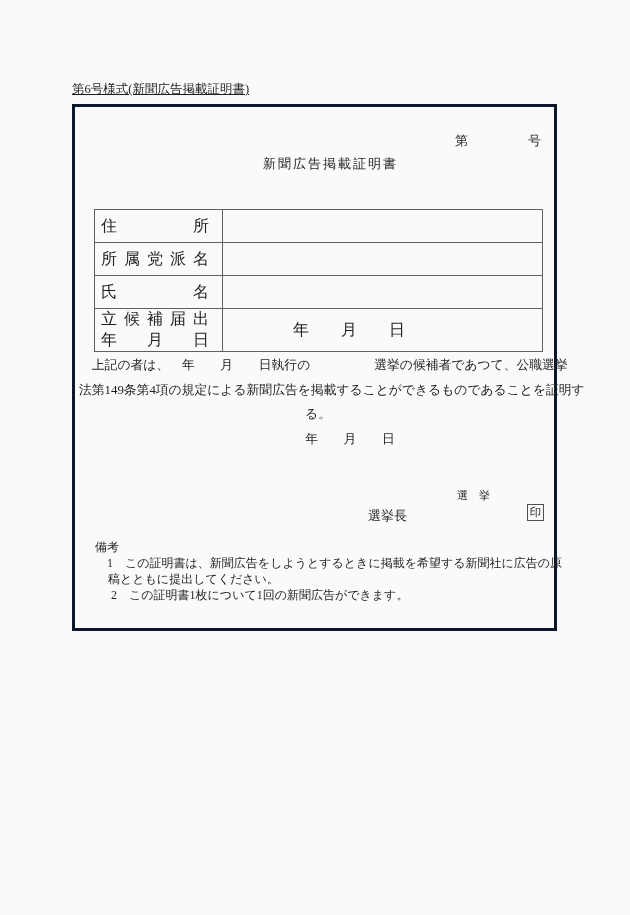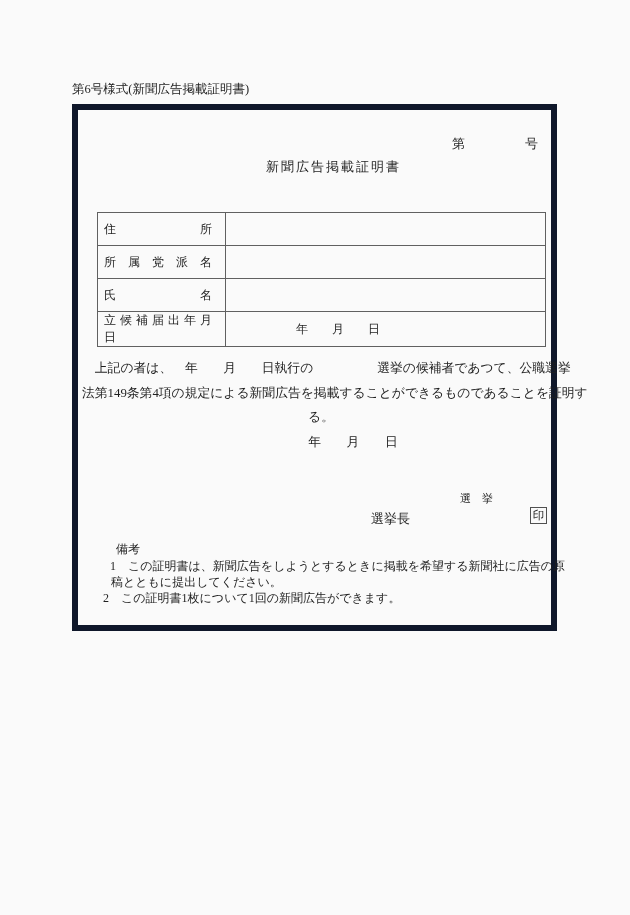--- a/index.html
+++ b/index.html
@@ -16,6 +16,7 @@
     left: 72px; top: 81px;
     font-size: 12.5px;
     white-space: pre;
+    text-decoration: underline;
   }
   .form-box {
     position: absolute;

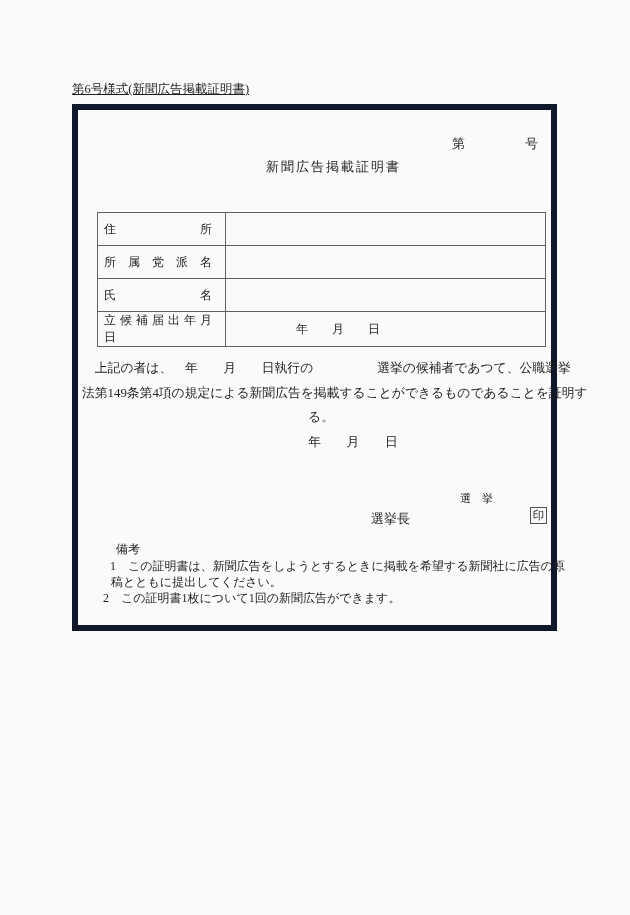--- a/index.html
+++ b/index.html
@@ -22,7 +22,7 @@
     position: absolute;
     left: 72px; top: 104px;
     width: 485px; height: 527px;
-    border: 6px solid #0f172a;
+    border: 3px solid #0f172a;
     background: transparent;
   }
   .doc-number {

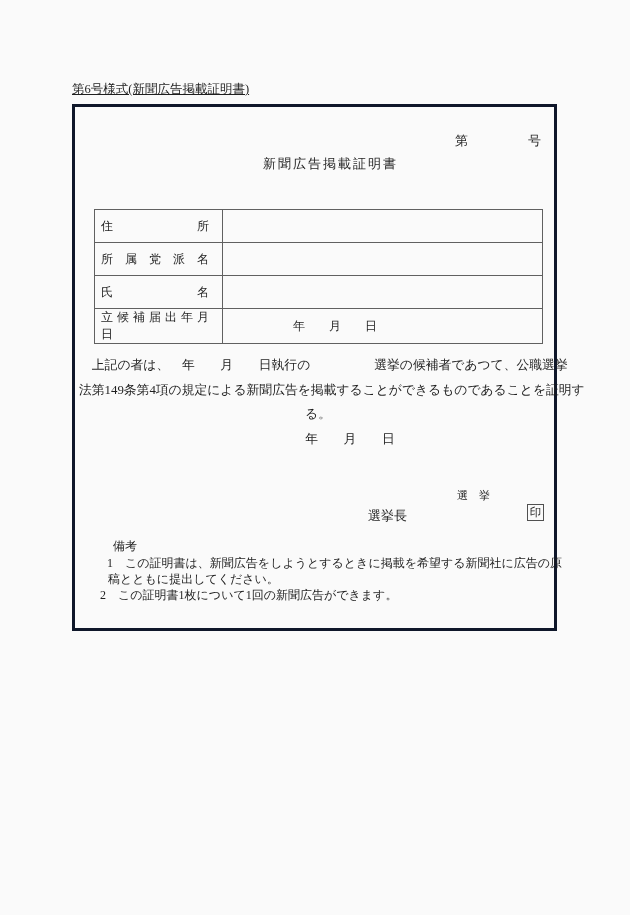--- a/index.html
+++ b/index.html
@@ -53,7 +53,7 @@
     border: 1px solid #606060;
     height: 33px;
     font-weight: normal;
-    font-size: 12px;
+    font-size: 16px;
     vertical-align: middle;
   }
   .form-table th {

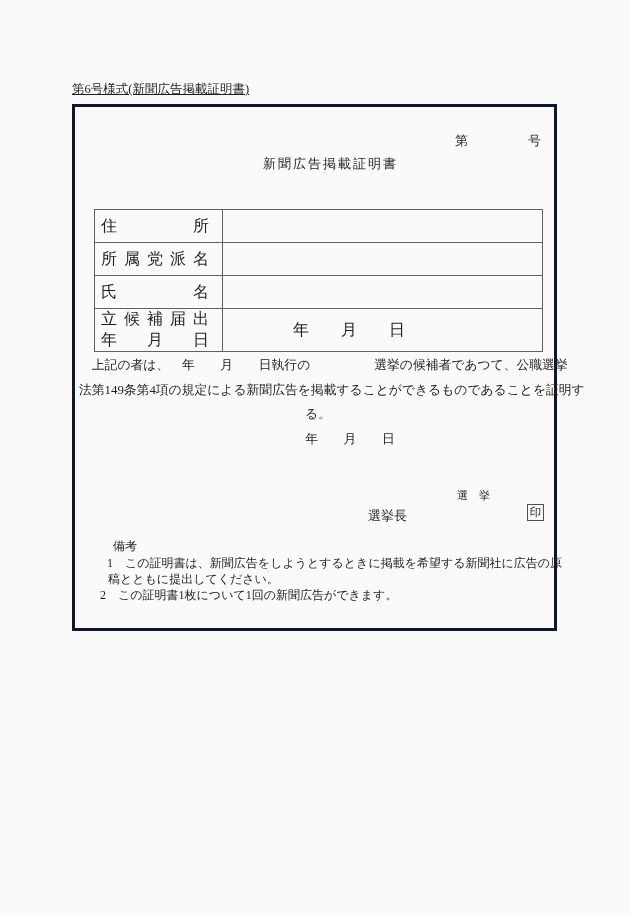--- a/index.html
+++ b/index.html
@@ -103,7 +103,7 @@
     font-size: 12px;
     line-height: 16px;
   }
-  .notes-heading { margin-left: 19px; white-space: pre; font-family: Liberation Mono, monospace; }
+  .notes-heading { margin-left: 1px; white-space: pre; }
   .note-line { white-space: pre; }
   .note-line.n1 { margin-left: 13px; text-align: right; }
   .note-line.n2 { margin-left: 14px; }

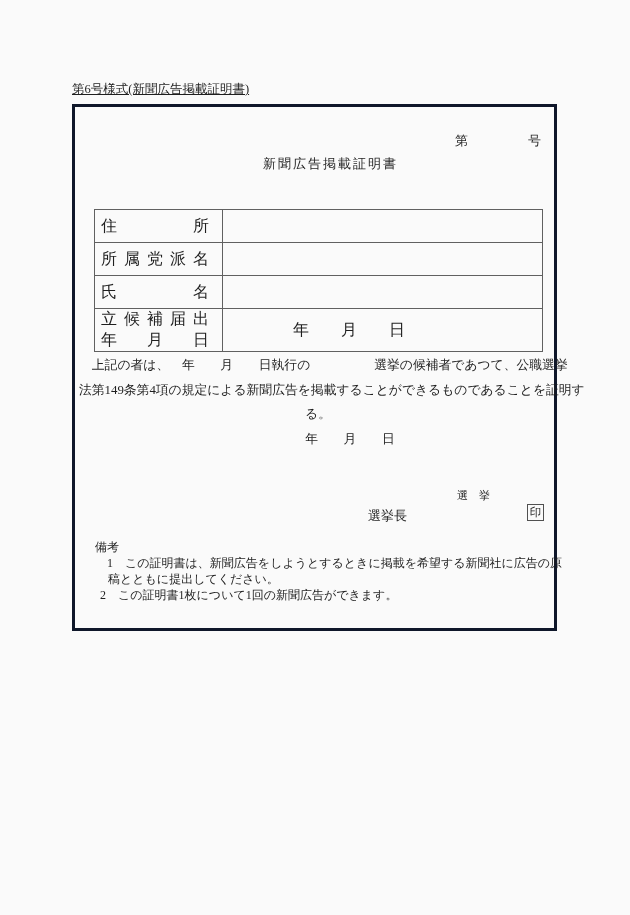--- a/index.html
+++ b/index.html
@@ -107,7 +107,7 @@
   .note-line { white-space: pre; }
   .note-line.n1 { margin-left: 13px; text-align: right; }
   .note-line.n2 { margin-left: 14px; }
-  .note-line.n3 { margin-left: 6px; }
+  .note-line.n3 { margin-left: 17px; }
 </style>
 </head>
 <body>

